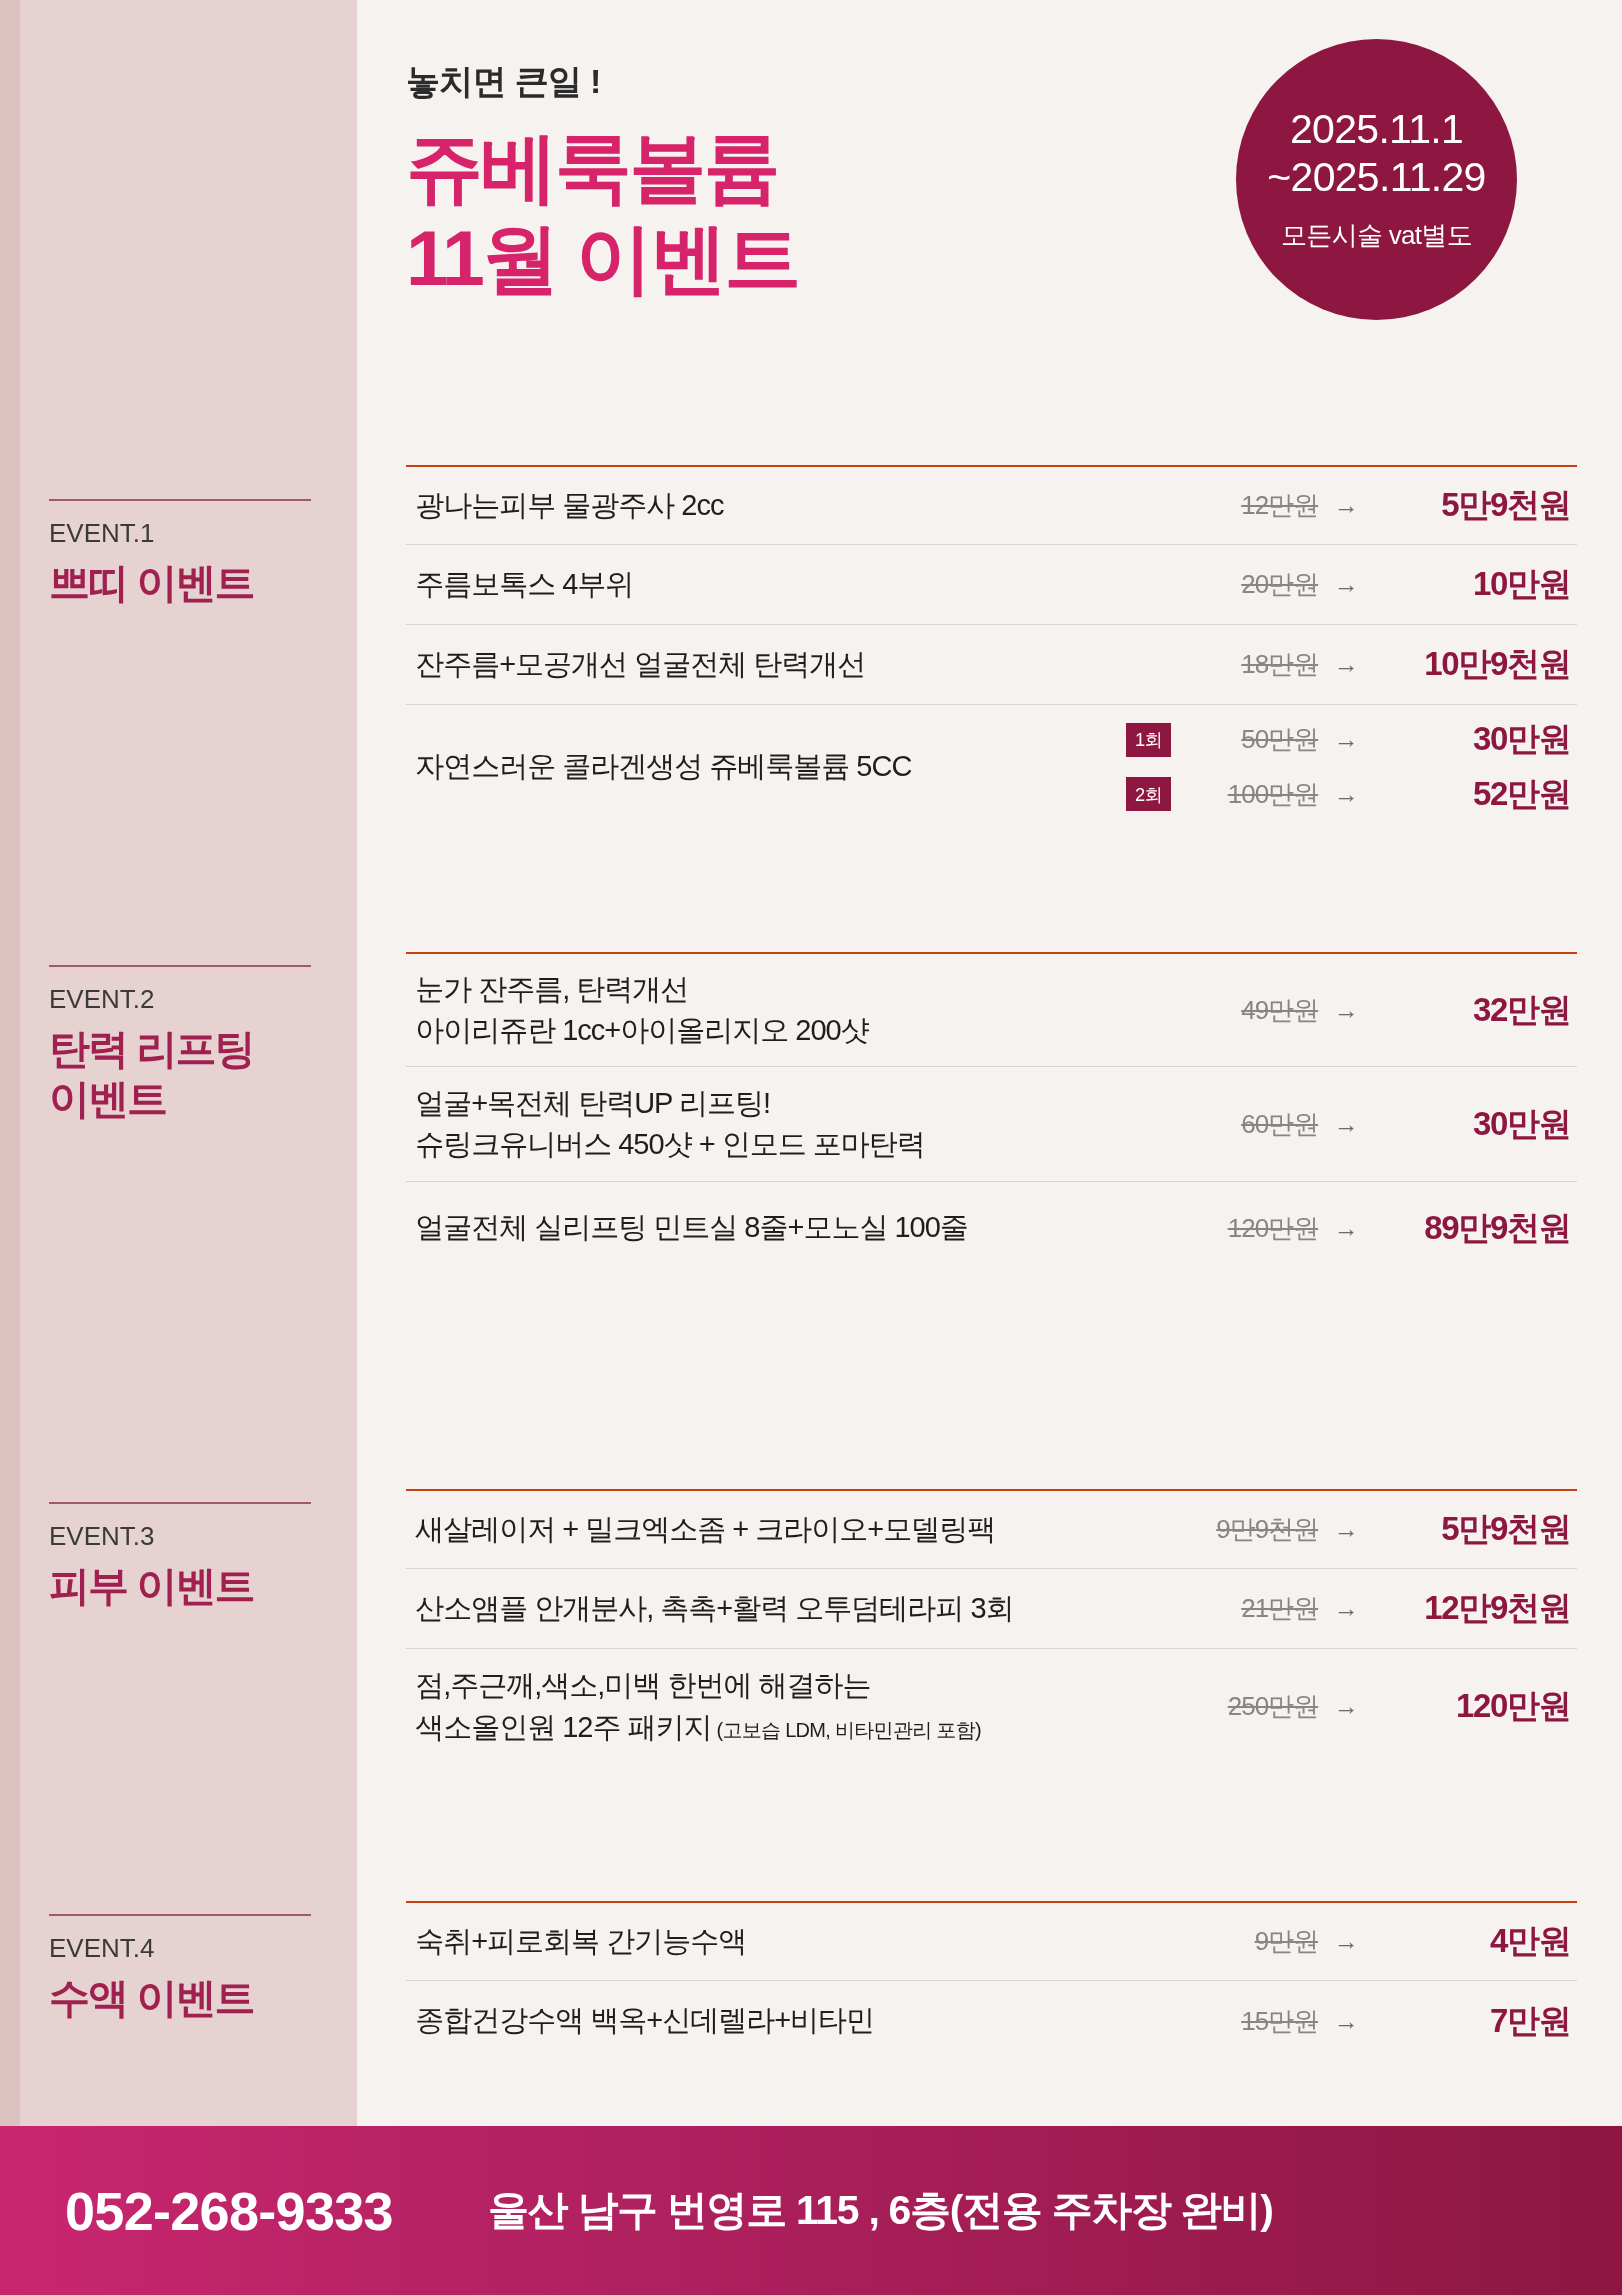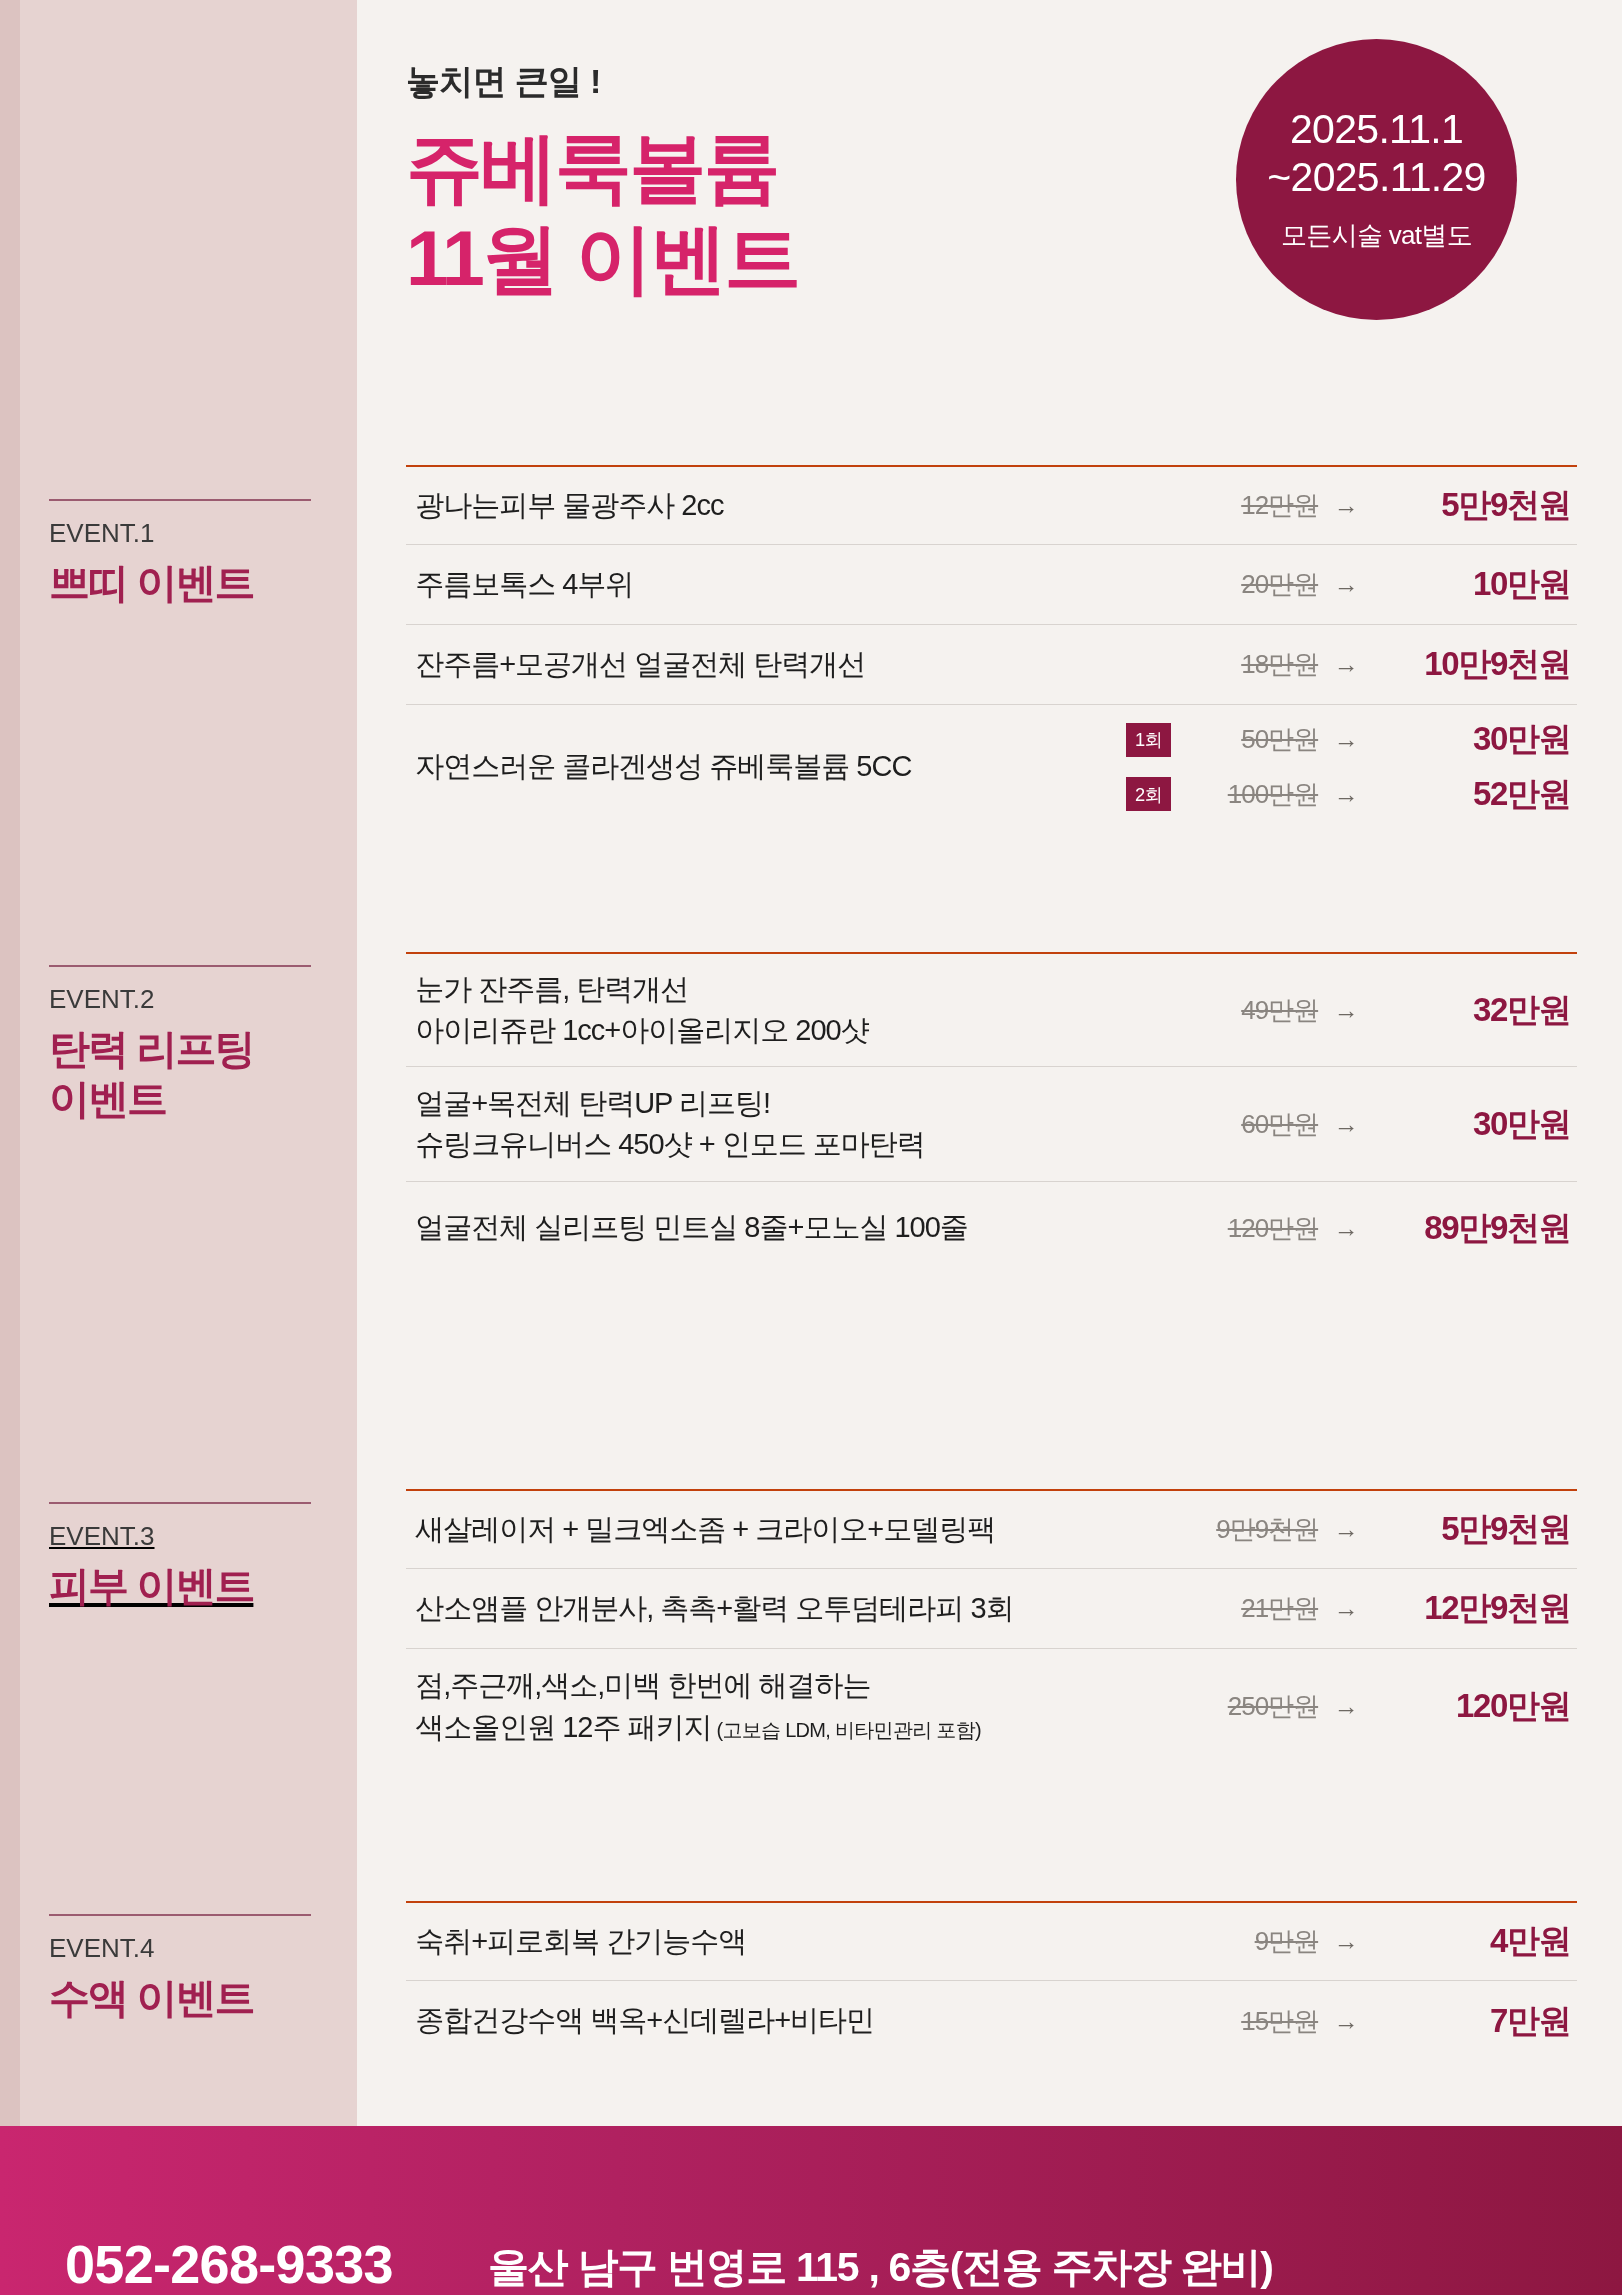--- a/index.html
+++ b/index.html
@@ -342,7 +342,7 @@
   </div>
 
   <div class="event-block" style="top:1489px;">
-    <div class="event-label" style="top:13px;text-decoration:underline;">
+    <div class="event-label" style="top:13px;">
       <div class="rule"></div>
       <div class="eno">EVENT.3</div>
       <div class="ename">피부 이벤트</div>

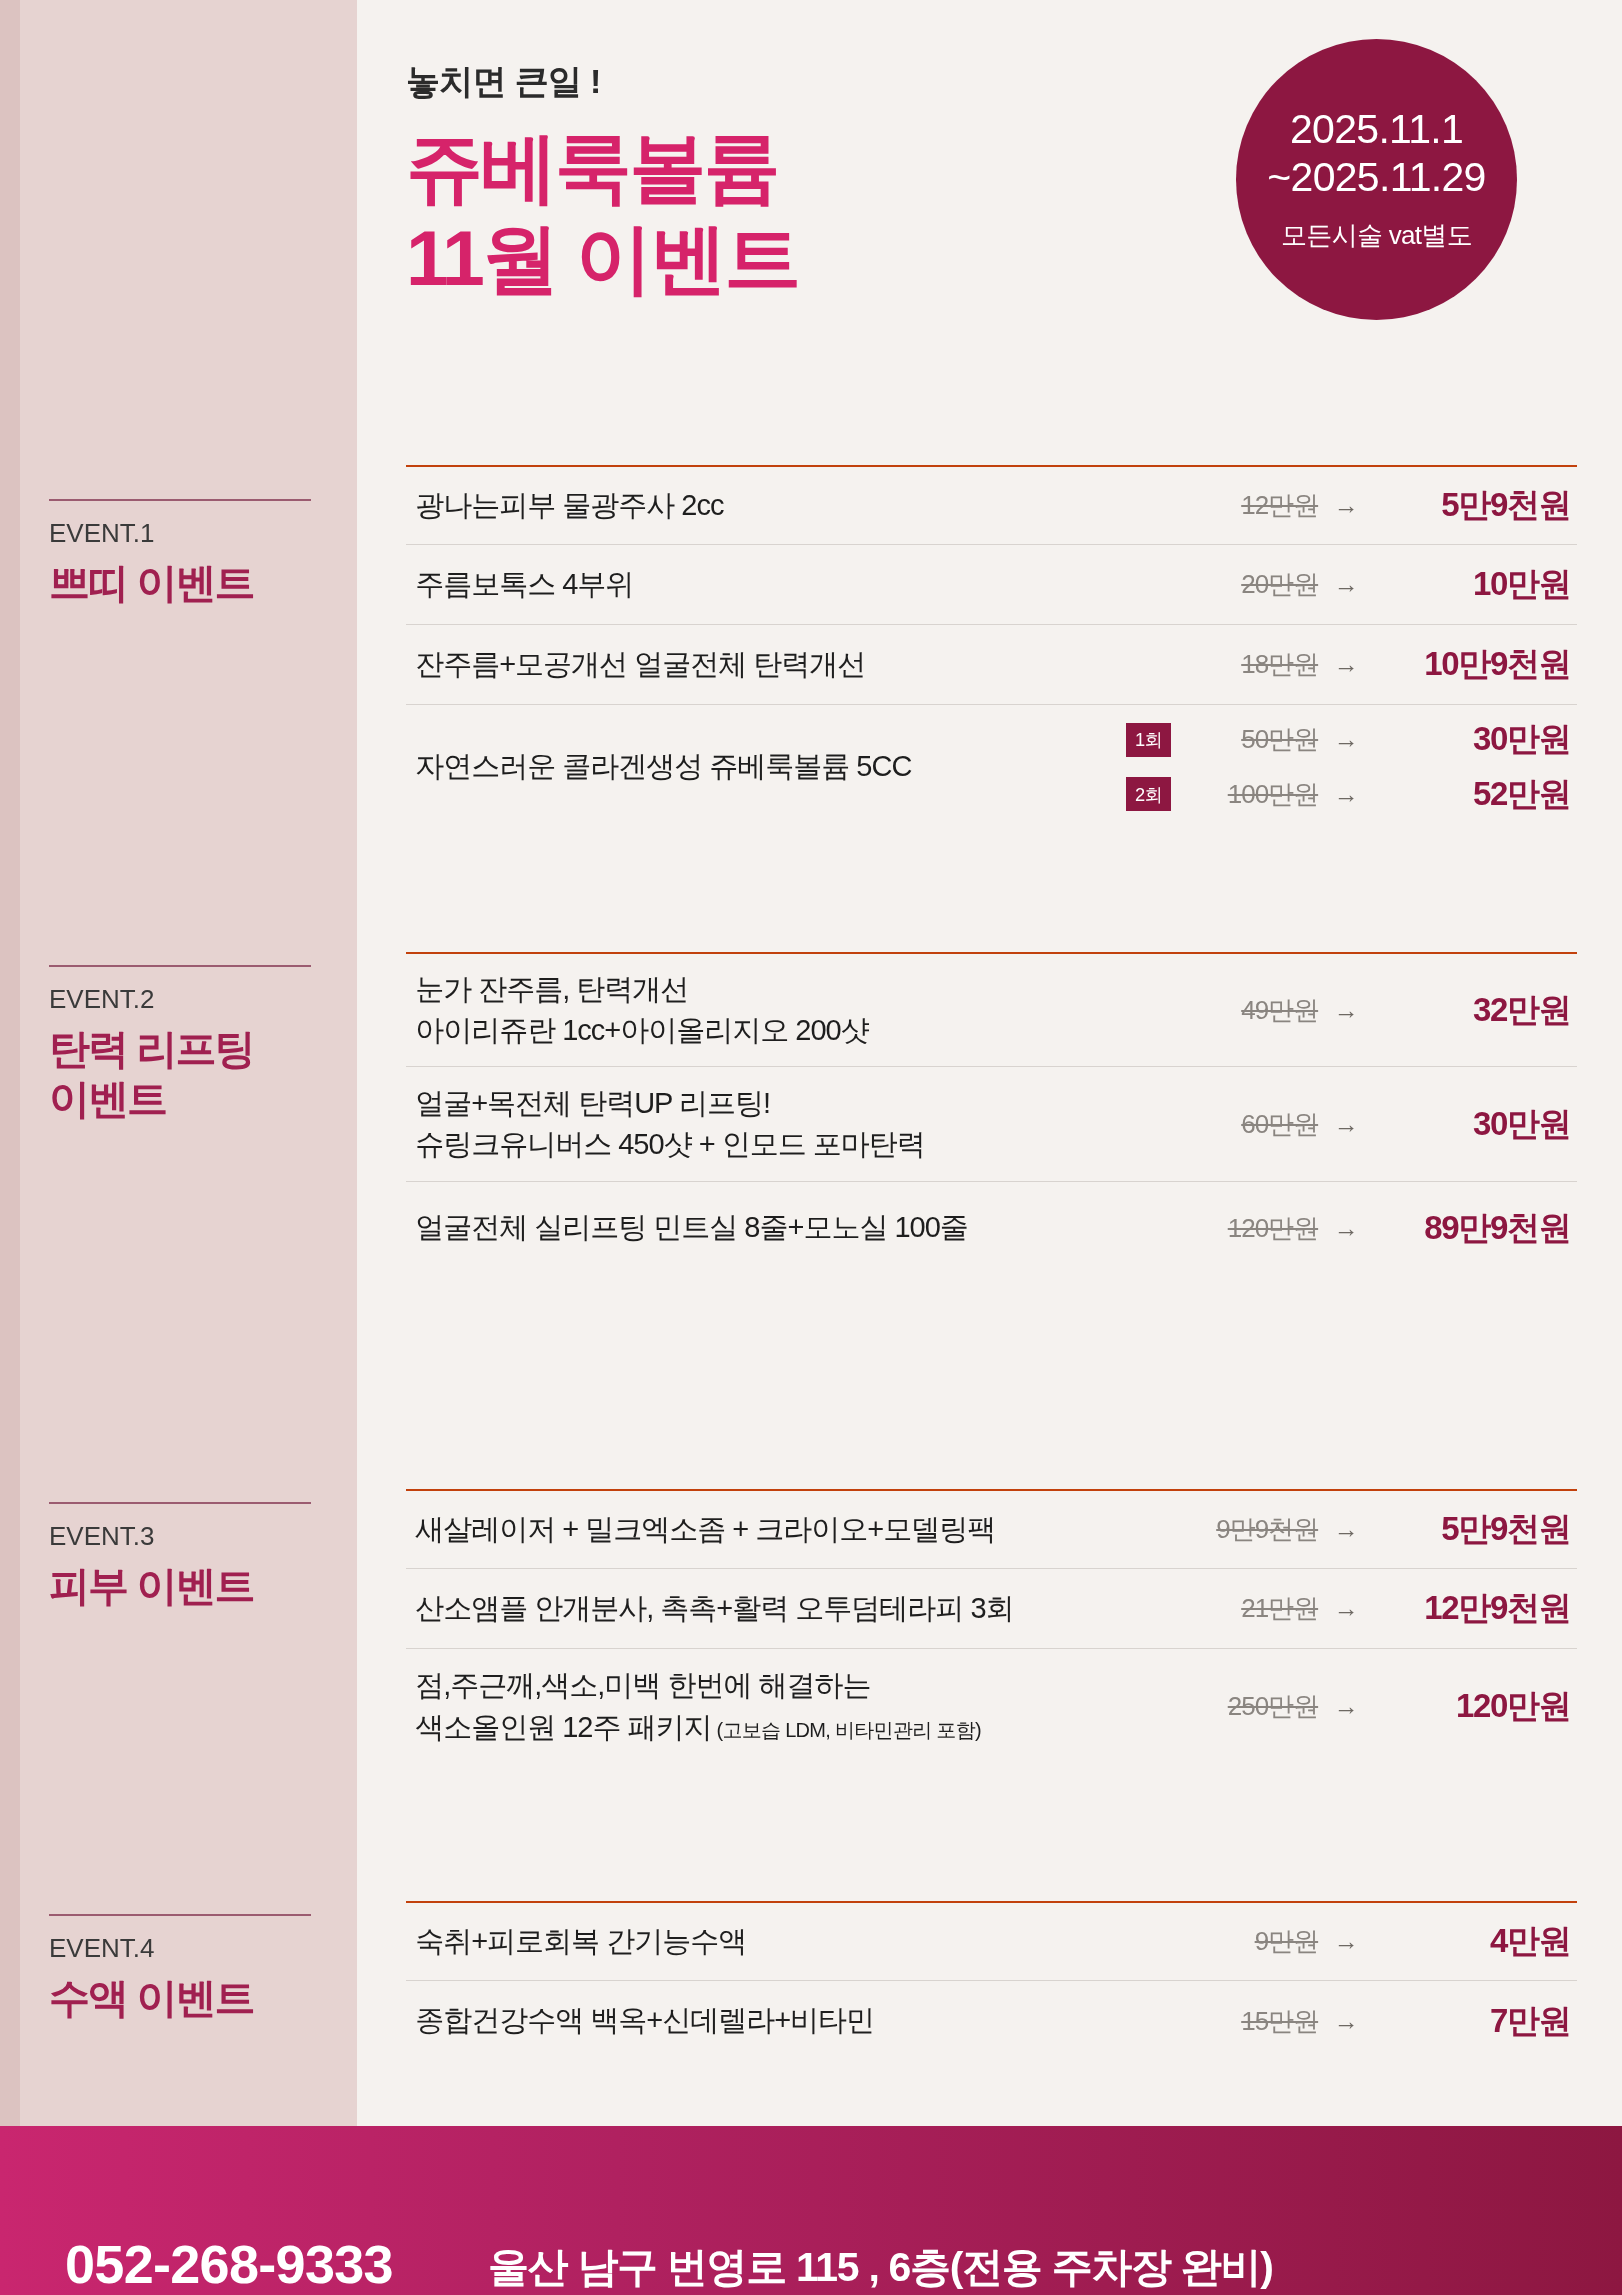--- a/index.html
+++ b/index.html
@@ -194,7 +194,7 @@
     height: 169px;
     background: linear-gradient(90deg, #c9266f 0%, #b02160 38%, #8d1741 100%);
     display: flex;
-    align-items: flex-end;
+    align-items: center;
   }
   .footer .phone {
     color: #fff;

